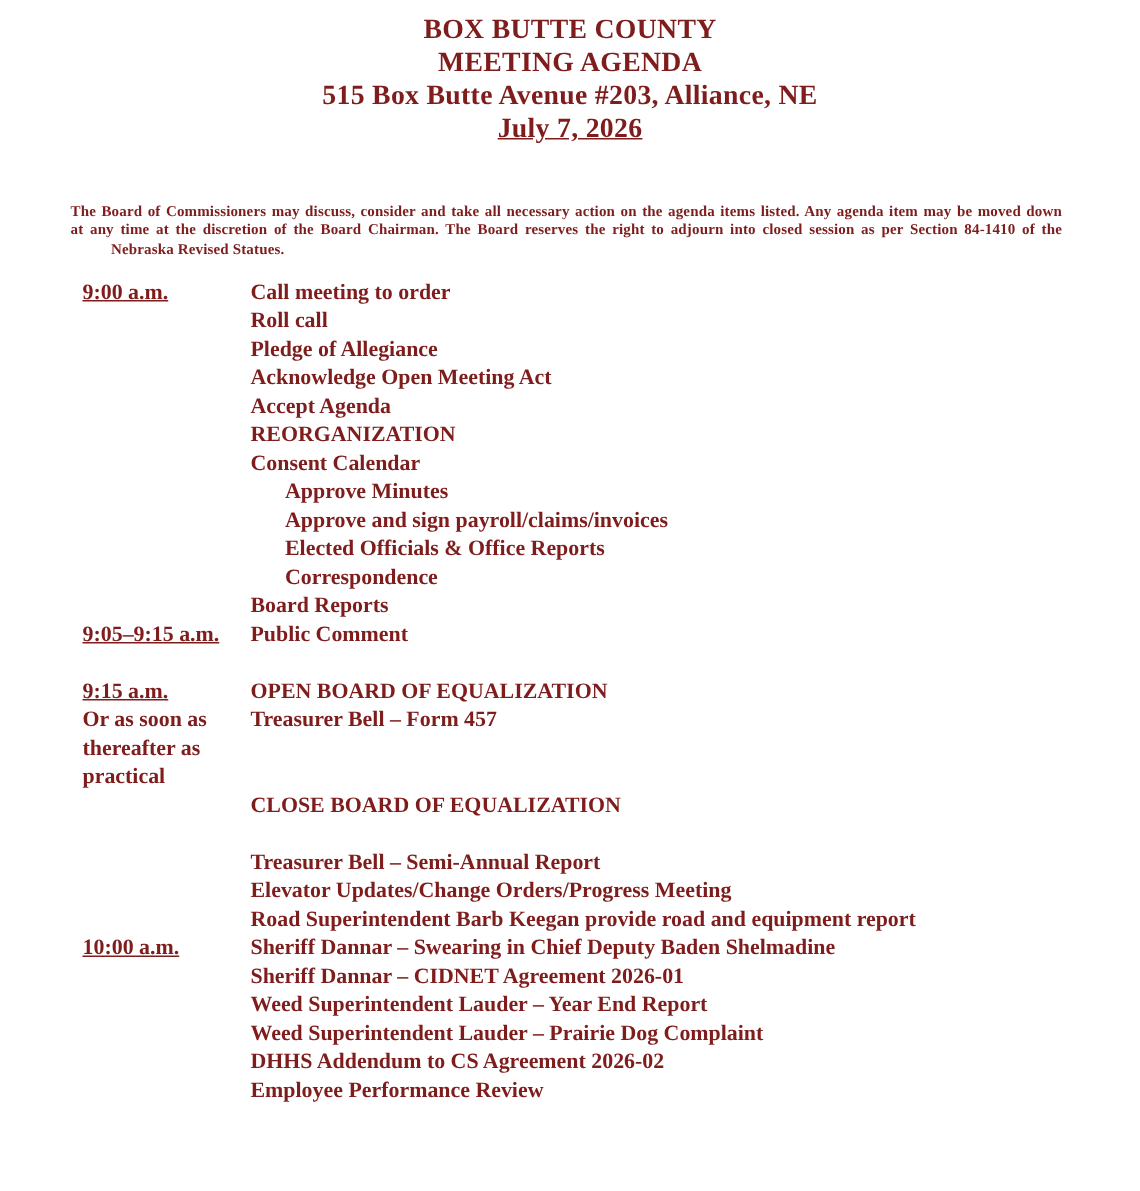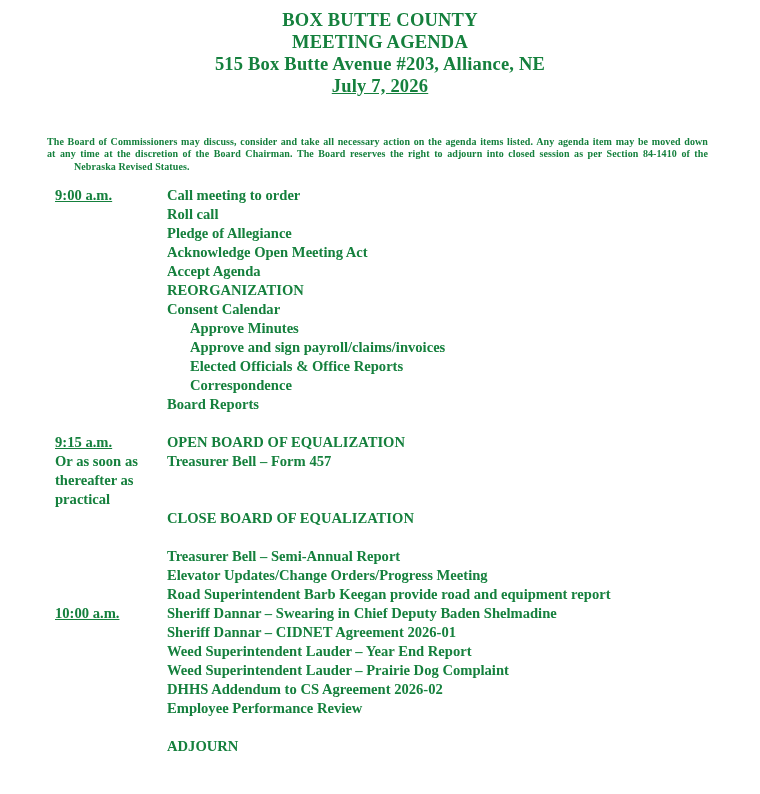--- a/index.html
+++ b/index.html
@@ -8,7 +8,7 @@
     width: 760px;
     height: 794px;
     background: #ffffff;
-    color: #15803d;
+    color: #7f1d1d;
     font-family: "Liberation Serif", "DejaVu Serif", serif;
     font-weight: bold;
     overflow: hidden;

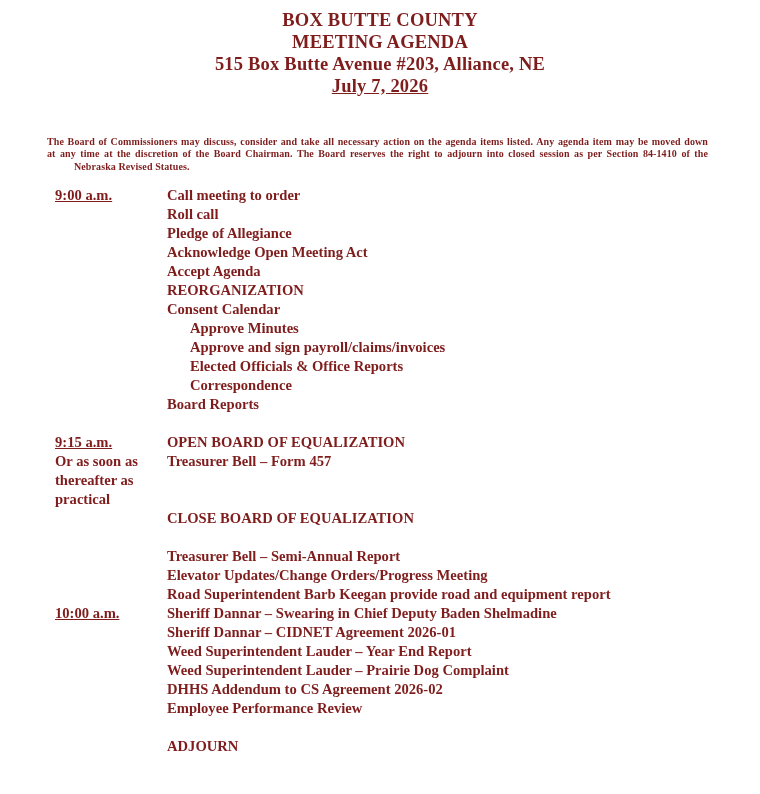--- a/index.html
+++ b/index.html
@@ -123,6 +123,10 @@
         <span class="time"></span>
         <span class="desc">Board Reports</span>
       </div>
+      <div class="row">
+        <span class="time u">9:05–9:15 a.m.</span>
+        <span class="desc">Public Comment</span>
+      </div>
       <div class="spacer"></div>
       <div class="row">
         <span class="time u">9:15 a.m.</span>

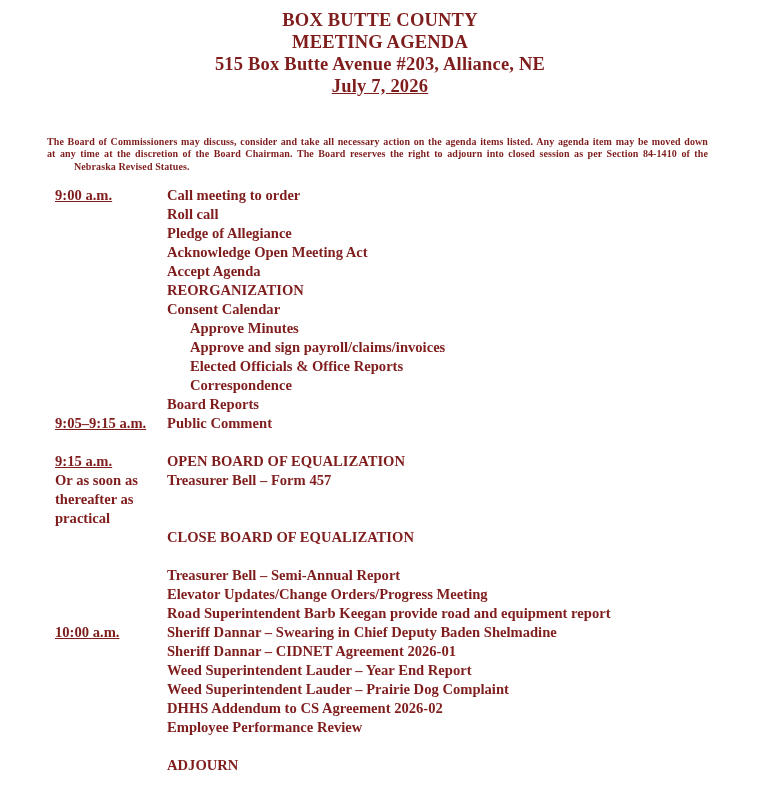--- a/index.html
+++ b/index.html
@@ -186,10 +186,6 @@
         <span class="desc">Employee Performance Review</span>
       </div>
       <div class="spacer"></div>
-      <div class="row">
-        <span class="time"></span>
-        <span class="desc">ADJOURN</span>
-      </div>
     </div>
 
 </div>

